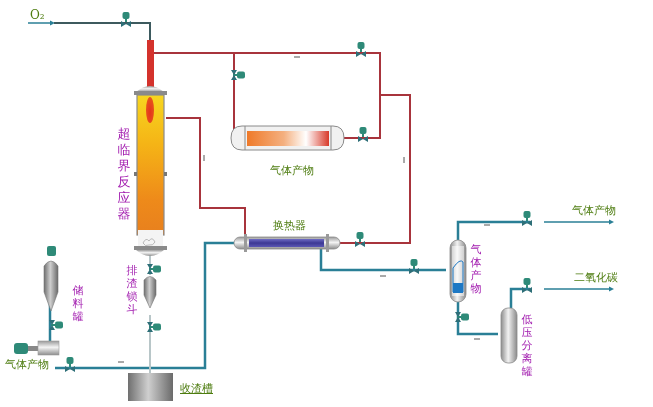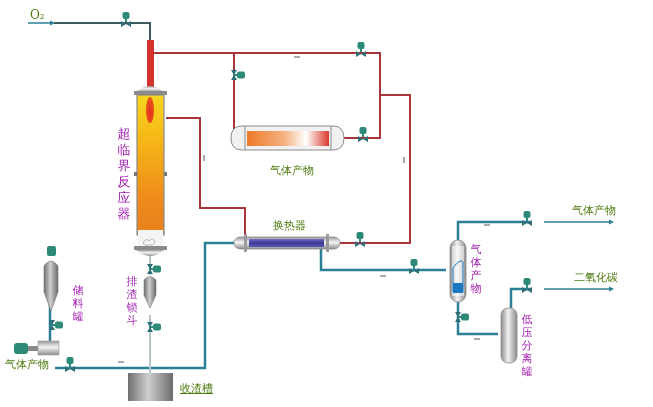--- a/index.html
+++ b/index.html
@@ -196,7 +196,7 @@
 <div class="lbl" style="left:574px; top:272px;">二氧化碳</div>
 <div class="vlbl" style="left:72px; top:284px;">储料罐</div>
 <div class="lbl" style="left:5px; top:359px;">气体产物</div>
-<div class="vlbl" style="left:126px; top:275px;">排渣锁斗</div>
+<div class="vlbl" style="left:126px; top:264px;">排渣锁斗</div>
 <div class="lbl" style="left:180px; top:383px;text-decoration:underline;">收渣槽</div>
 
 </body></html>

